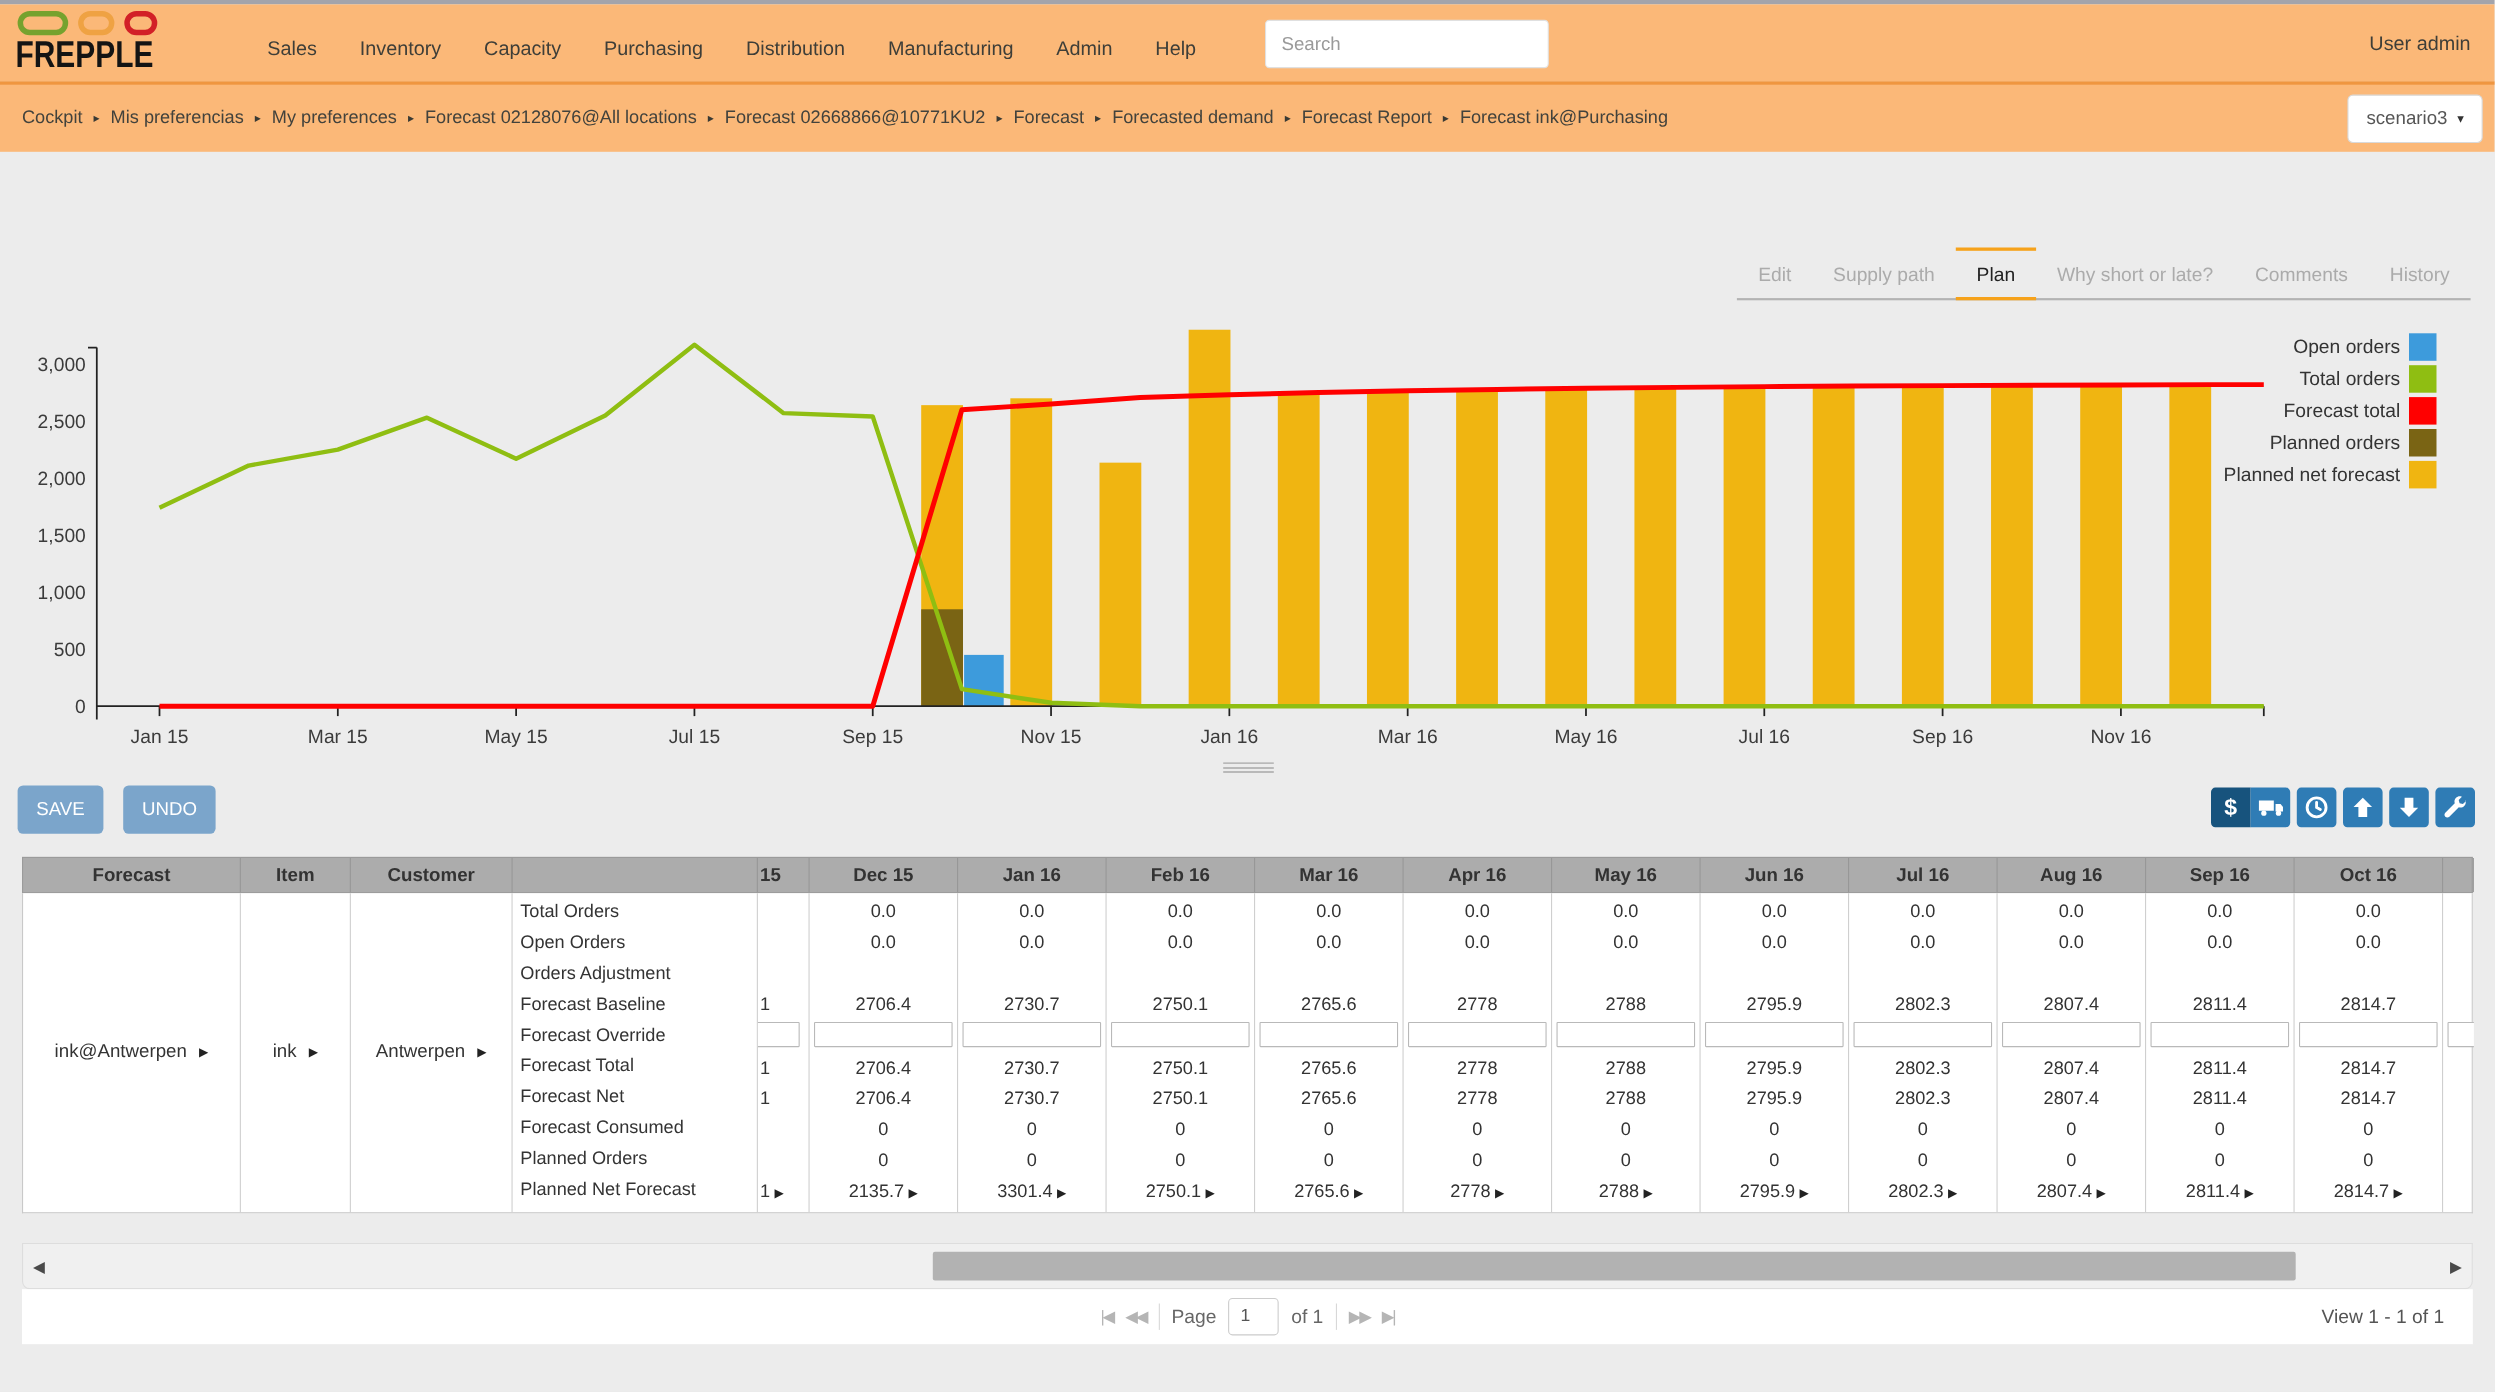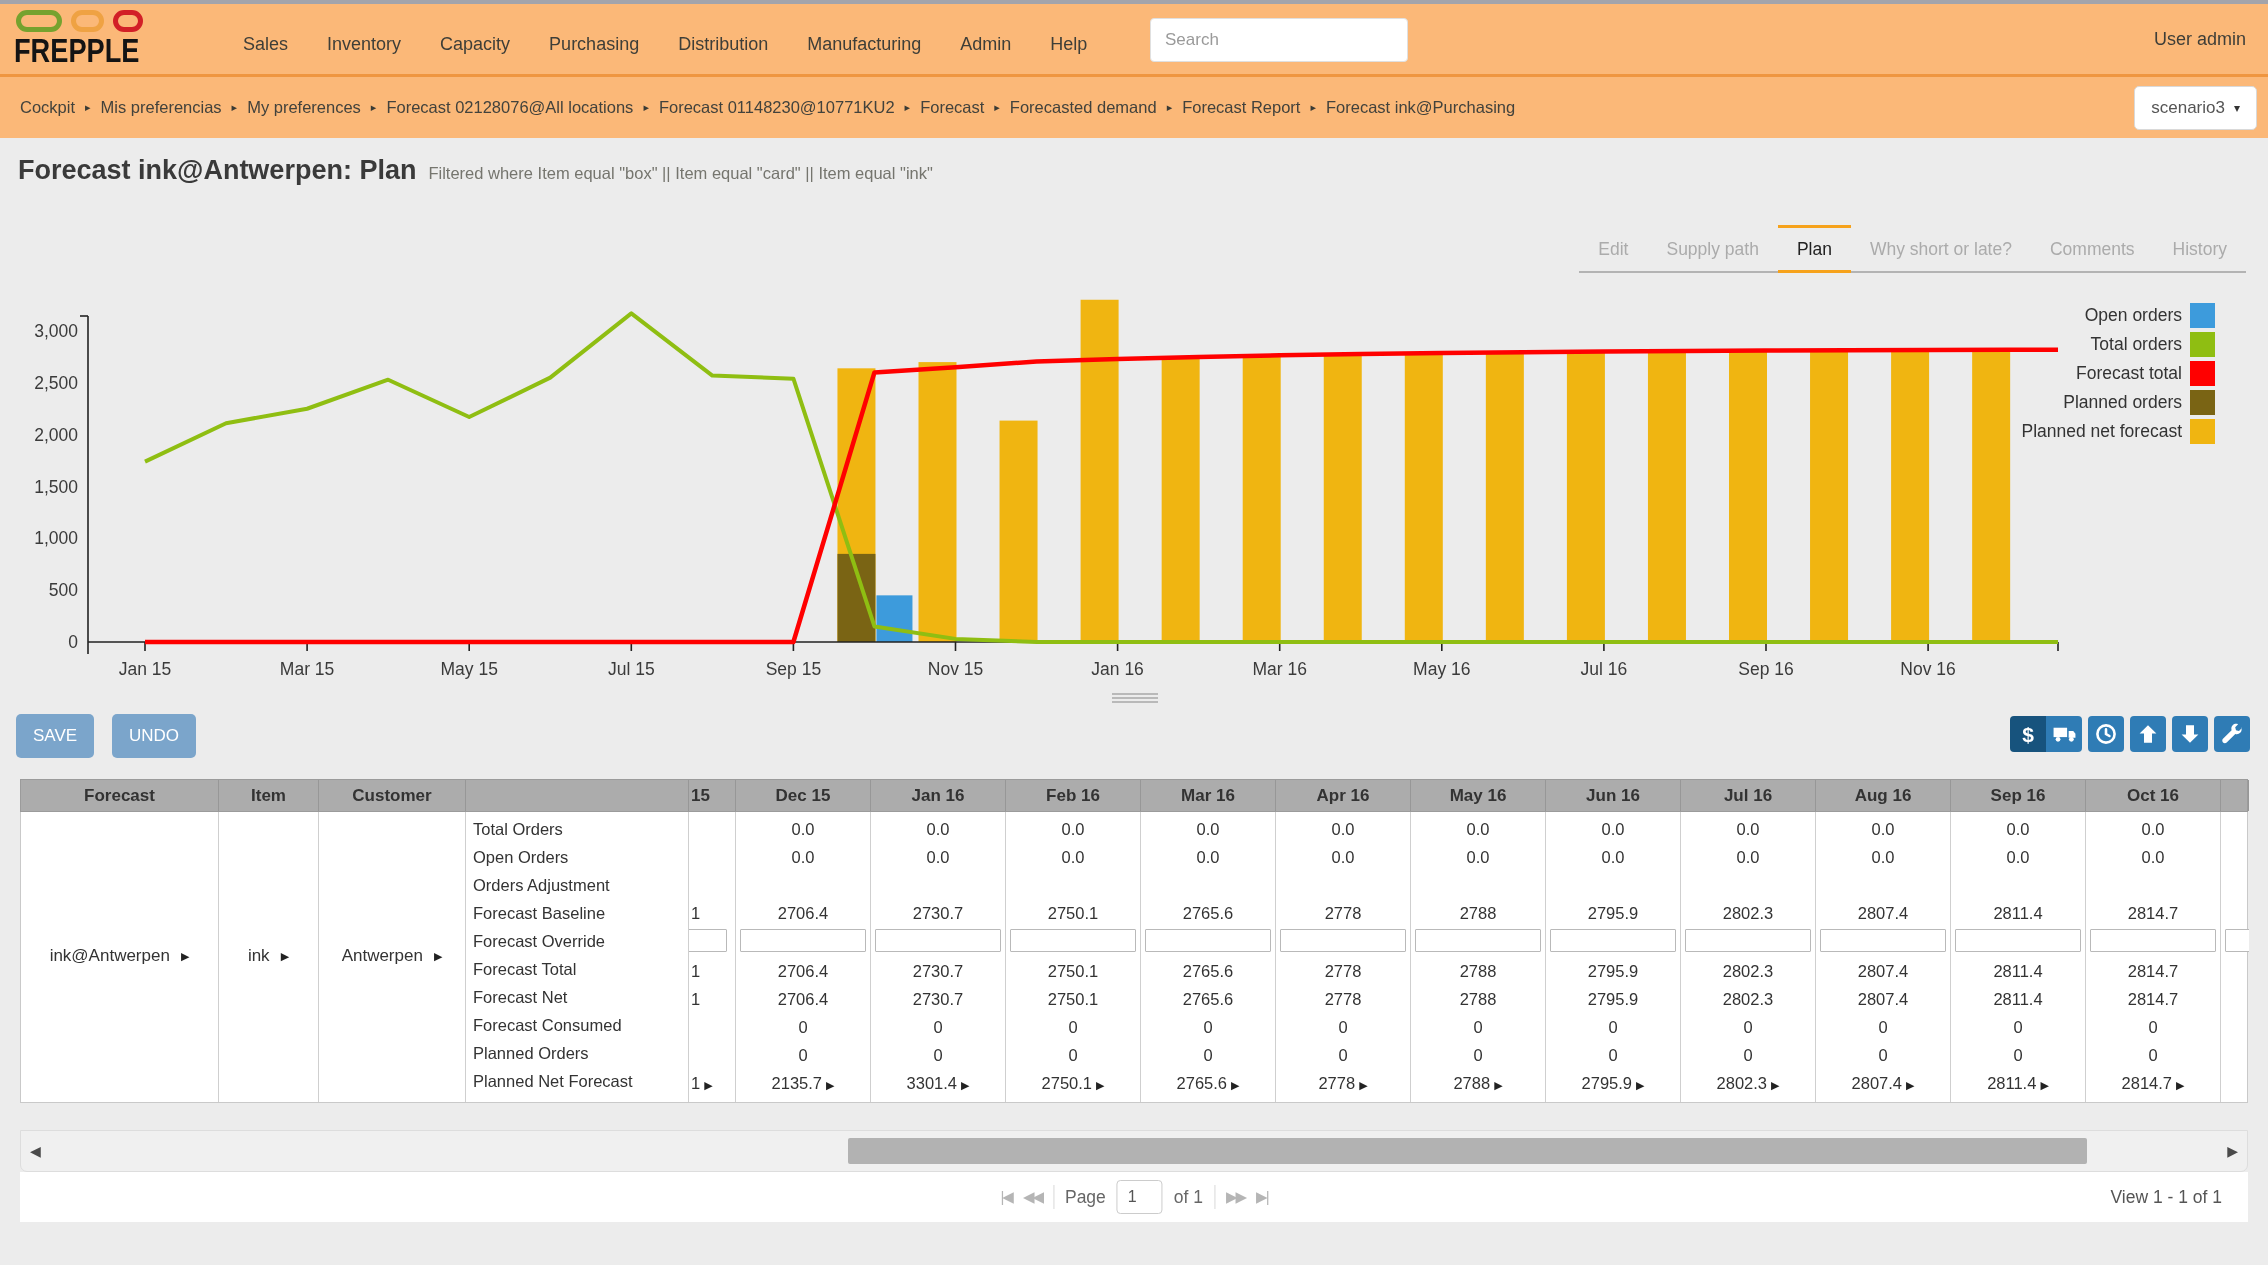--- a/index.html
+++ b/index.html
@@ -132,7 +132,7 @@
         <span class="crumb-sep">▸</span>
         <span class="crumb">Forecast 02128076@All locations</span>
         <span class="crumb-sep">▸</span>
-        <span class="crumb">Forecast 01148230@10771KU2</span>
+        <span class="crumb">Forecast 02668866@10771KU2</span>
         <span class="crumb-sep">▸</span>
         <span class="crumb">Forecast</span>
         <span class="crumb-sep">▸</span>

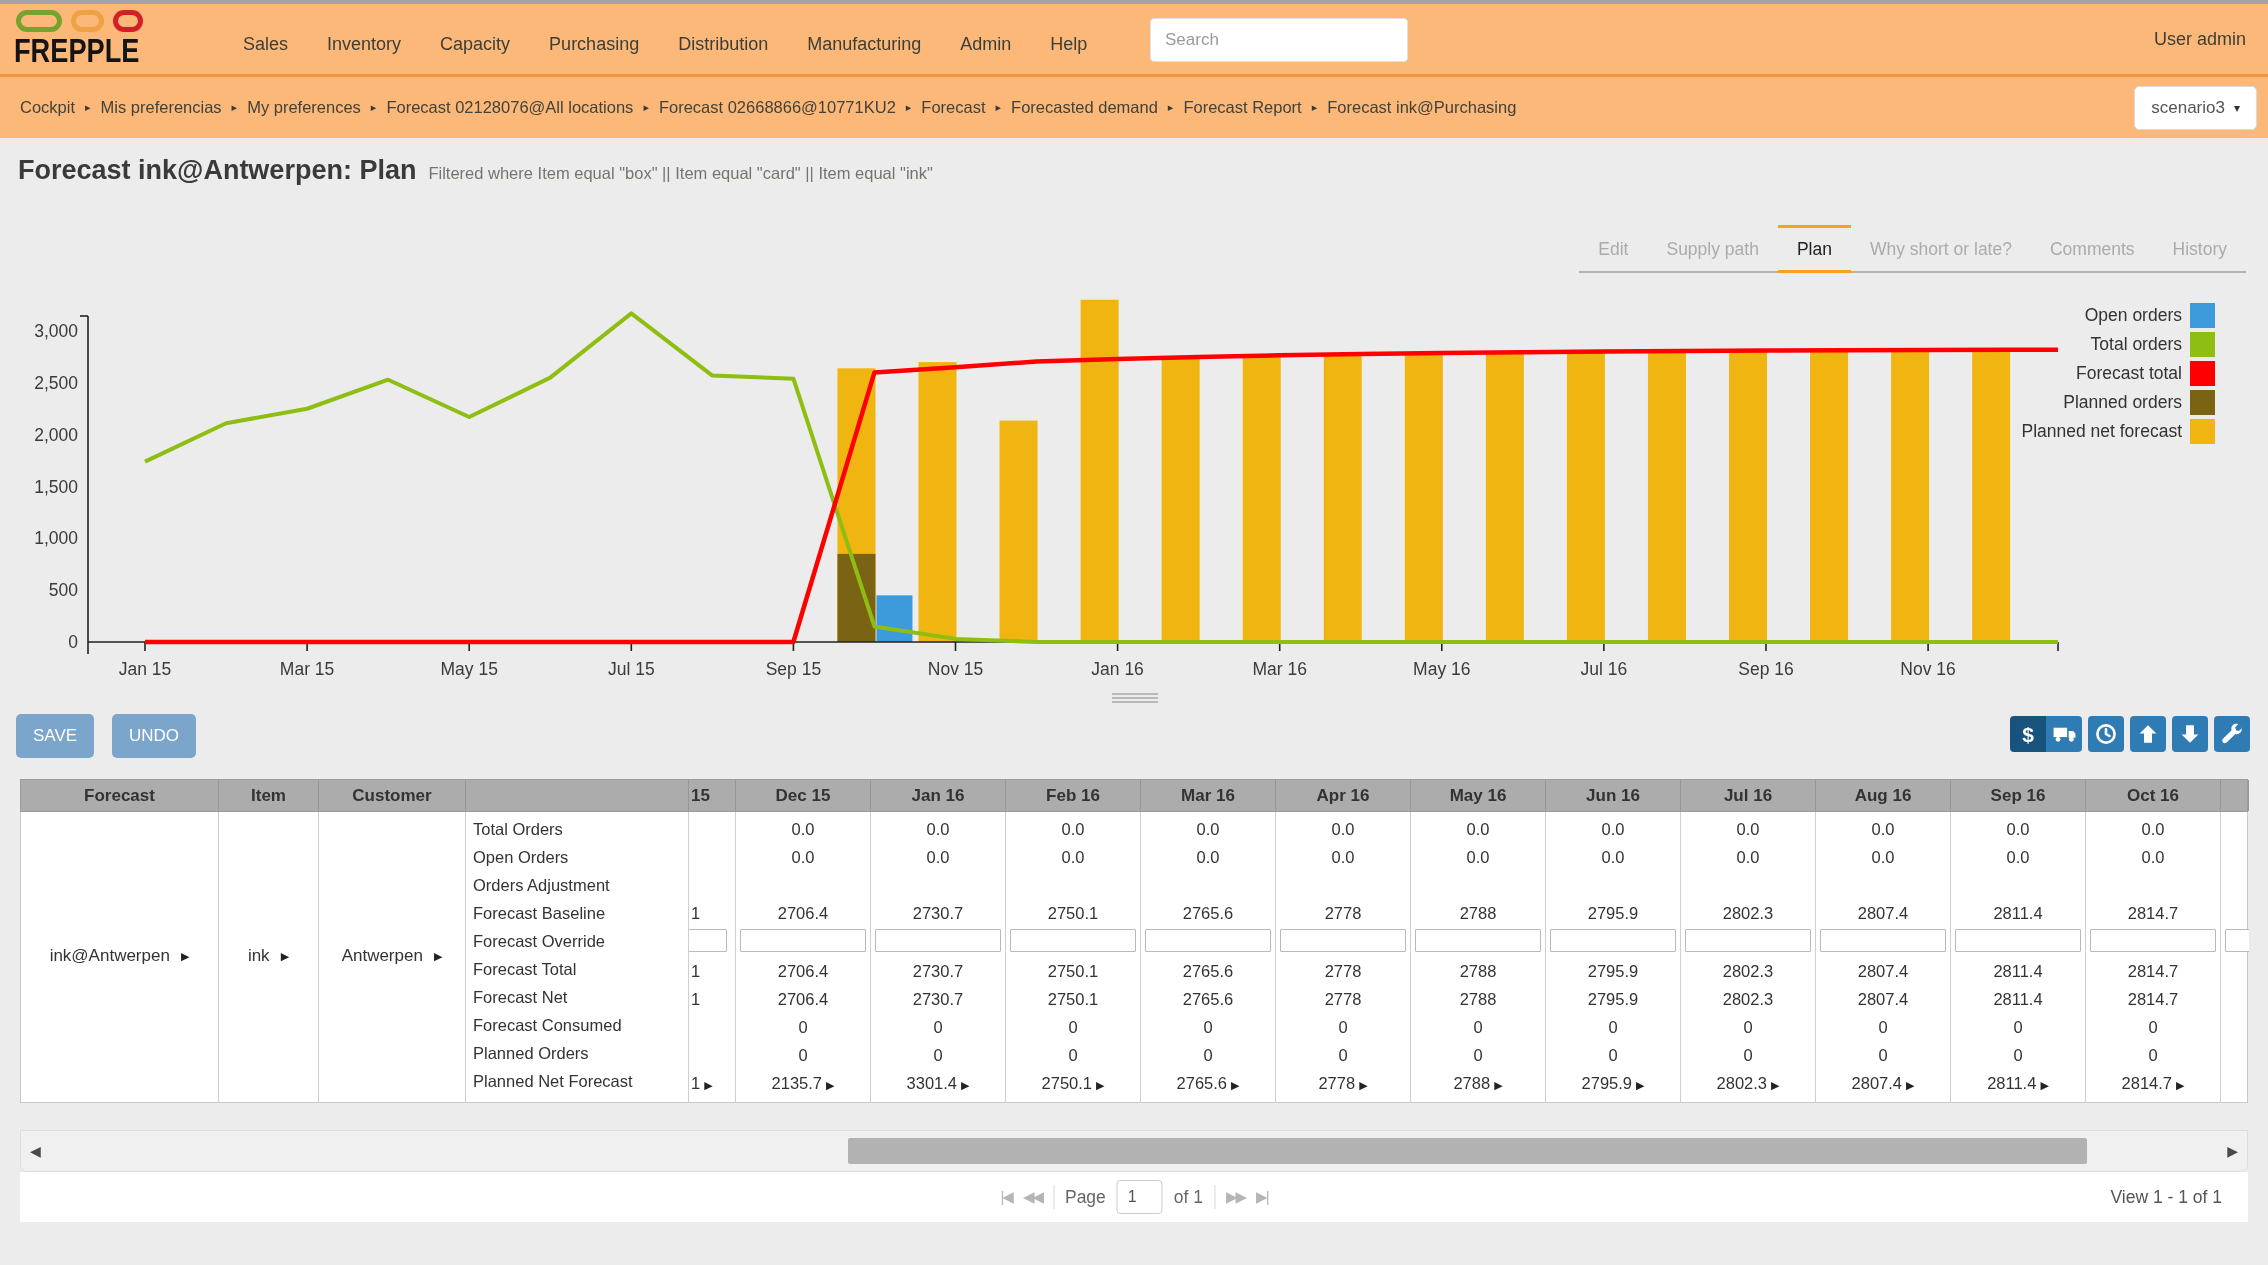--- a/index.html
+++ b/index.html
@@ -148,9 +148,6 @@
     </div>
   </div>
 
-  <div class="title-row">
-    <h1 class="page-title">Forecast ink@Antwerpen: Plan</h1><span class="filter-note">Filtered where Item equal "box" || Item equal "card" || Item equal "ink"</span>
-  </div>
 
   <div class="tabs">
       <div class="tab">Edit</div>

